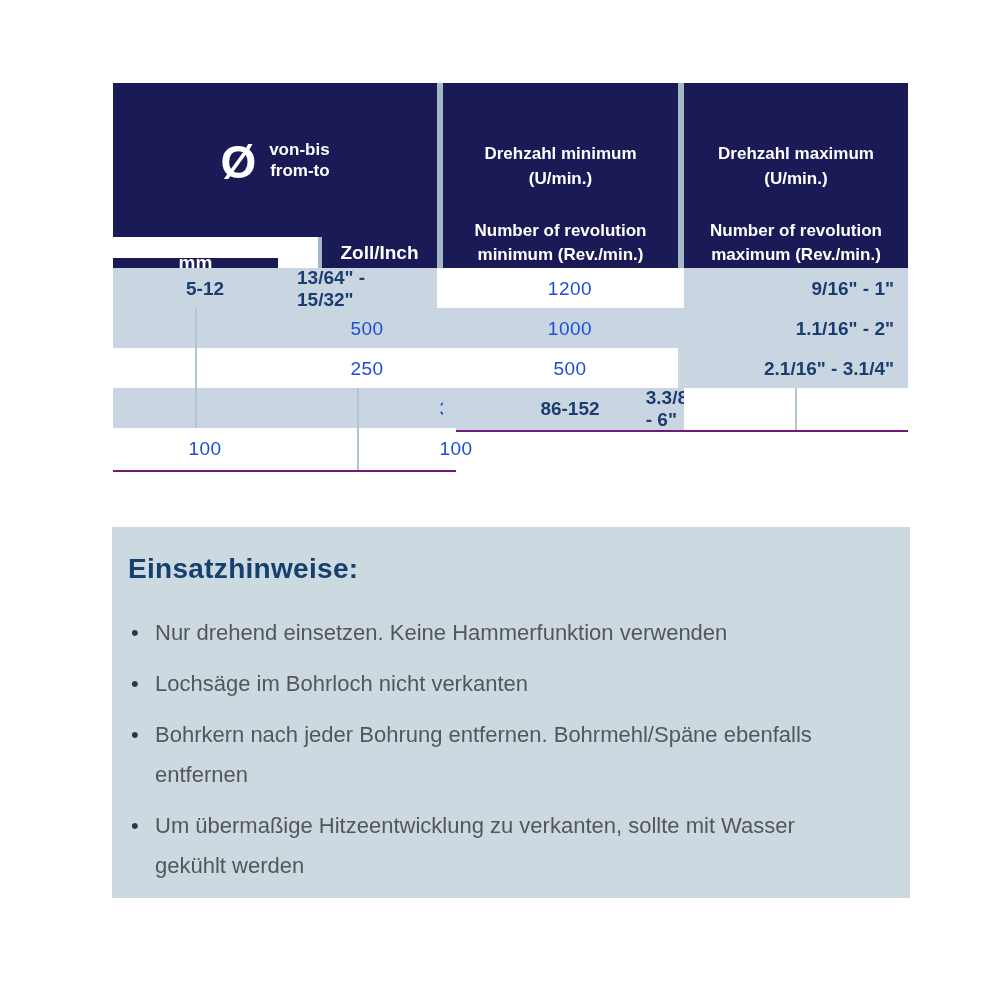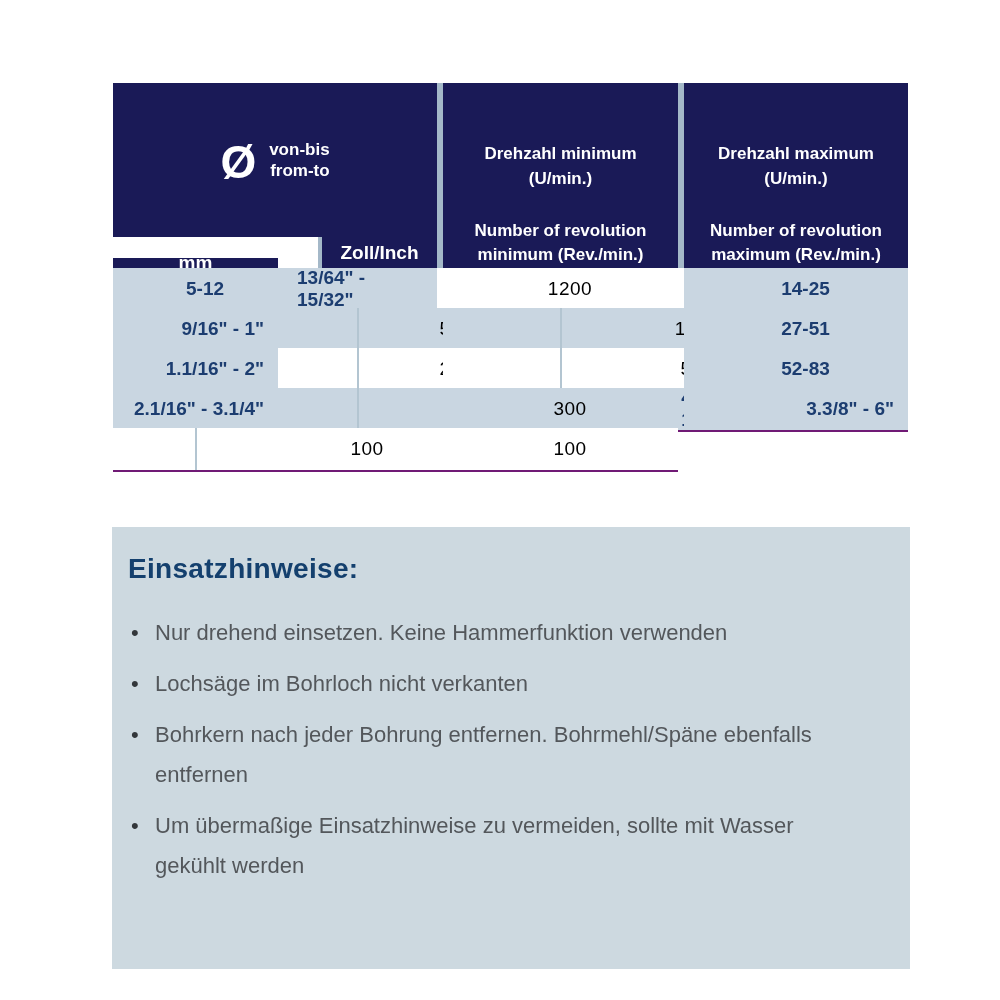--- a/index.html
+++ b/index.html
@@ -103,7 +103,7 @@
   }
   .cell-val {
     justify-content: center;
-    color: #000000;
+    color: #1d4ed8;
     font-size: 19px;
     font-weight: 400;
     letter-spacing: 0.5px;

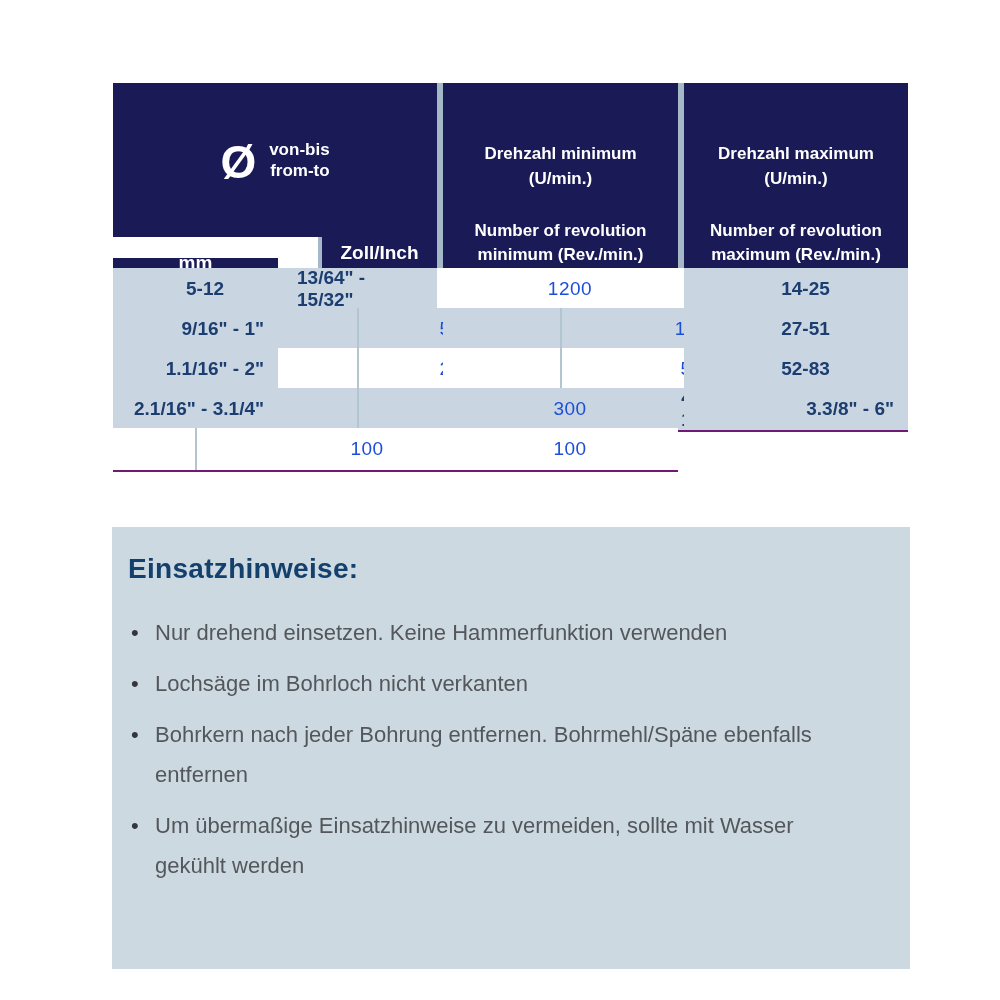--- a/index.html
+++ b/index.html
@@ -207,7 +207,6 @@
     <div class="cell cell-val row-w">1200</div>
     <div class="cell cell-div row-w"></div>
 
-    <div class="cell cell-mm">14-25</div>
     <div class="cell cell-inch">9/16" - 1"</div>
     <div class="cell cell-div row-b"></div>
     <div class="cell cell-val row-b">500</div>

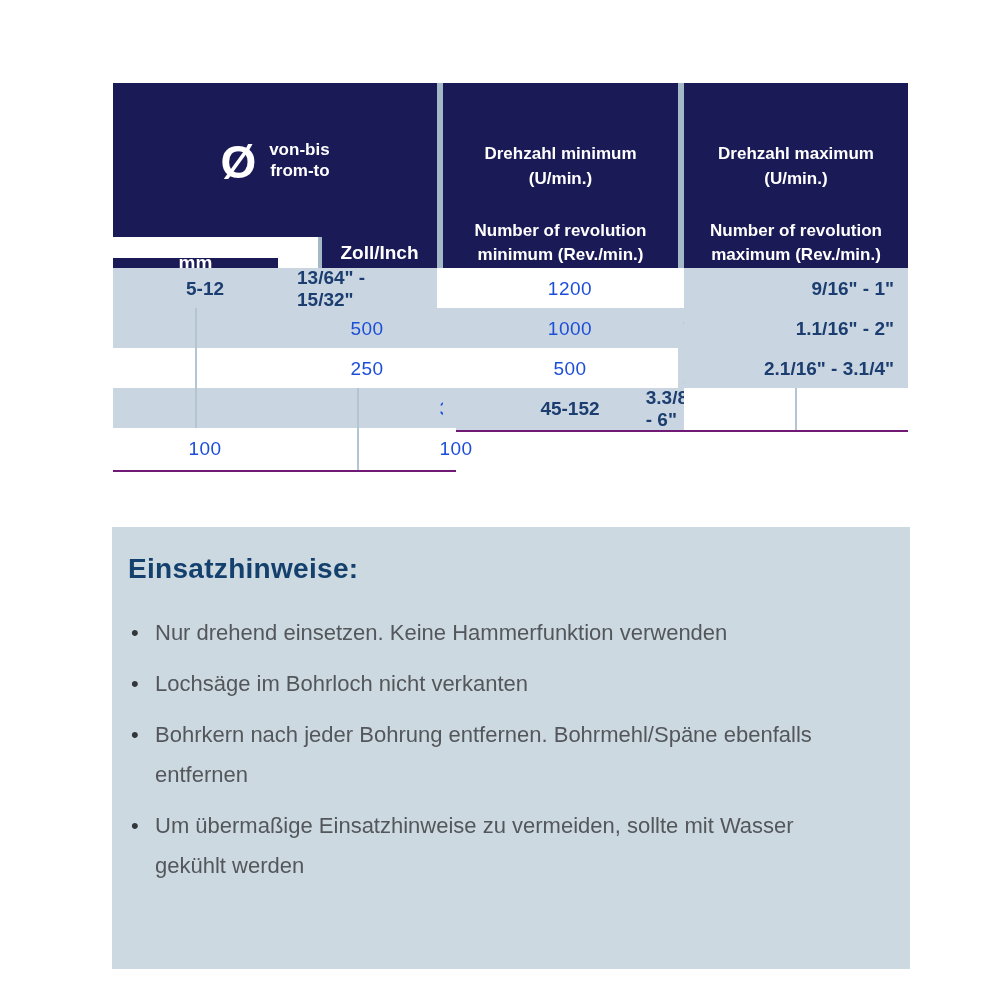--- a/index.html
+++ b/index.html
@@ -226,7 +226,7 @@
     <div class="cell cell-div row-b"></div>
     <div class="cell cell-val row-b">300</div>
 
-    <div class="cell cell-mm">45-152</div>
+    <div class="cell cell-mm">86-152</div>
     <div class="cell cell-inch">3.3/8" - 6"</div>
     <div class="cell cell-div row-w"></div>
     <div class="cell cell-val row-w">100</div>

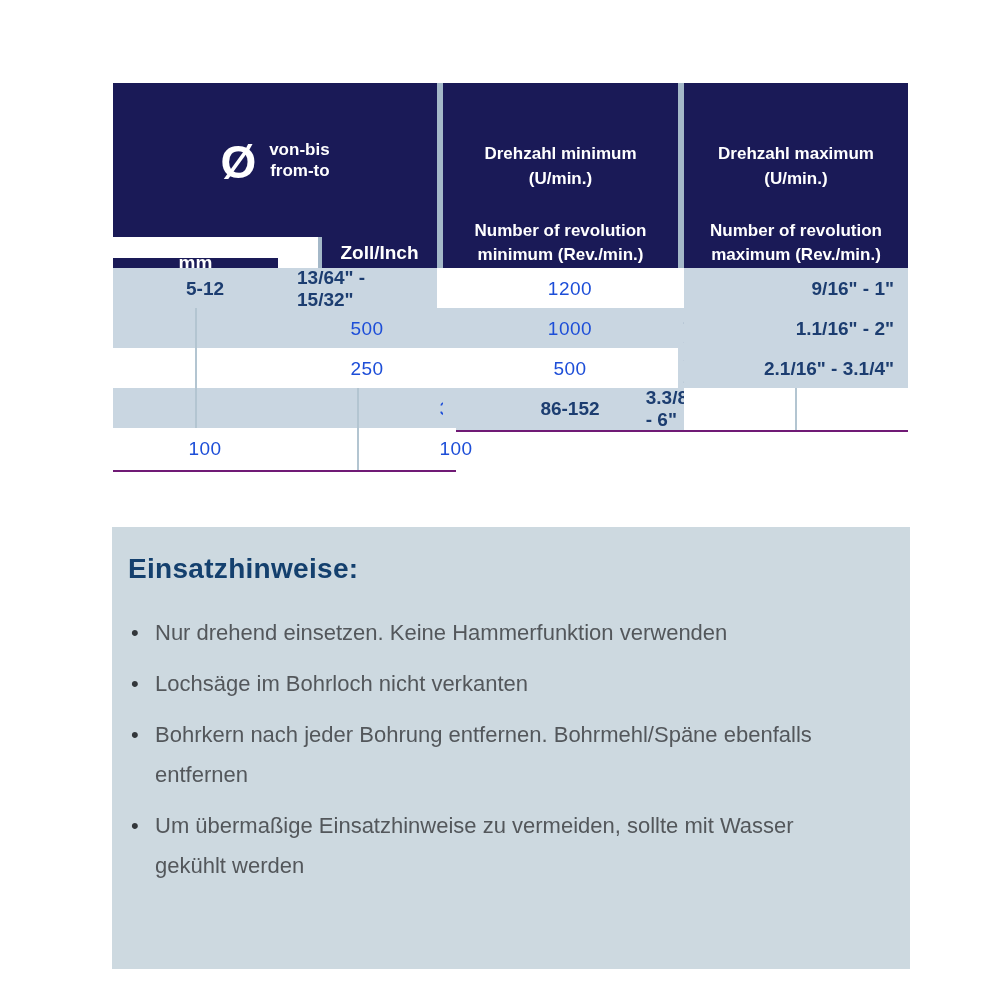--- a/index.html
+++ b/index.html
@@ -123,7 +123,7 @@
     left: 112px;
     top: 527px;
     width: 798px;
-    height: 442px;
+    height: 371px;
     background: #cdd9e0;
     box-sizing: border-box;
     padding: 26px 20px 0 16px;

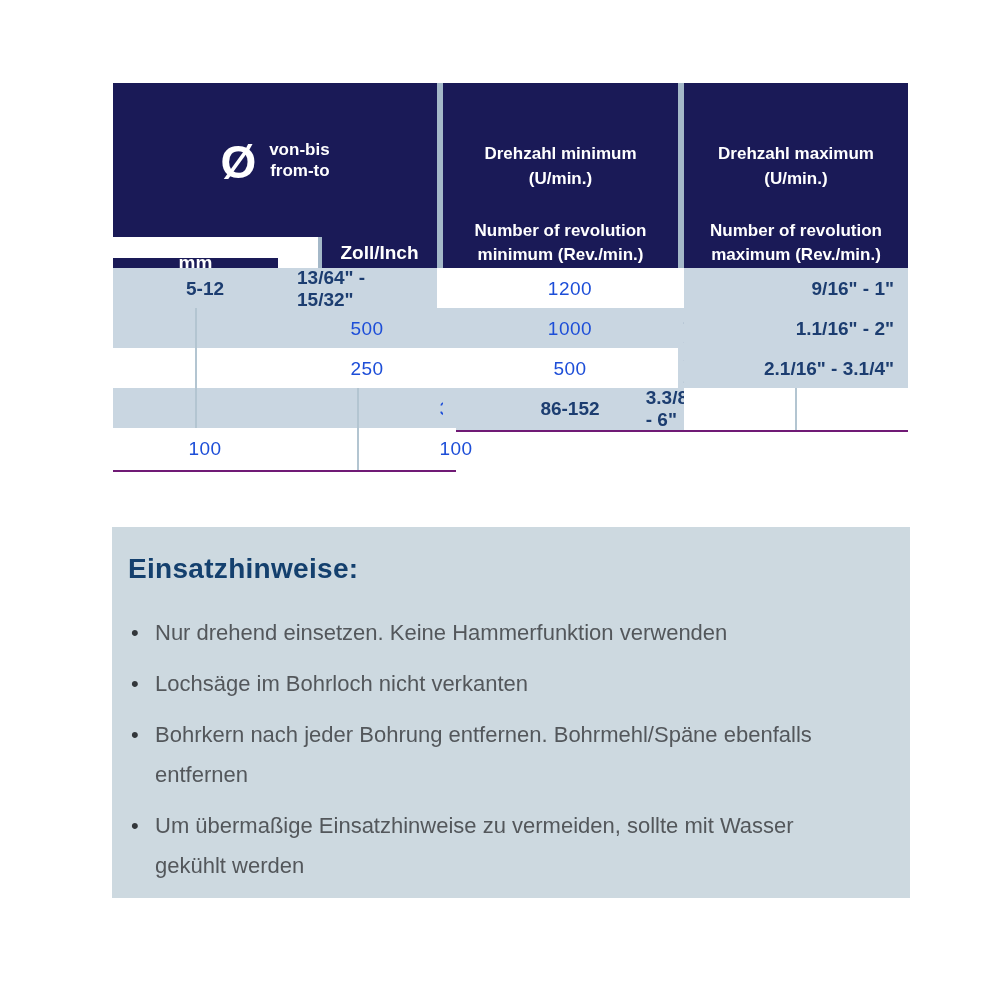--- a/index.html
+++ b/index.html
@@ -241,7 +241,7 @@
       <li class="note-item">Nur drehend einsetzen. Keine Hammerfunktion verwenden</li>
       <li class="note-item">Lochsäge im Bohrloch nicht verkanten</li>
       <li class="note-item">Bohrkern nach jeder Bohrung entfernen. Bohrmehl/Späne ebenfalls entfernen</li>
-      <li class="note-item">Um übermaßige Einsatzhinweise zu vermeiden, sollte mit Wasser gekühlt werden</li>
+      <li class="note-item">Um übermaßige Hitzeentwicklung zu verkanten, sollte mit Wasser gekühlt werden</li>
     </ul>
   </div>
 

